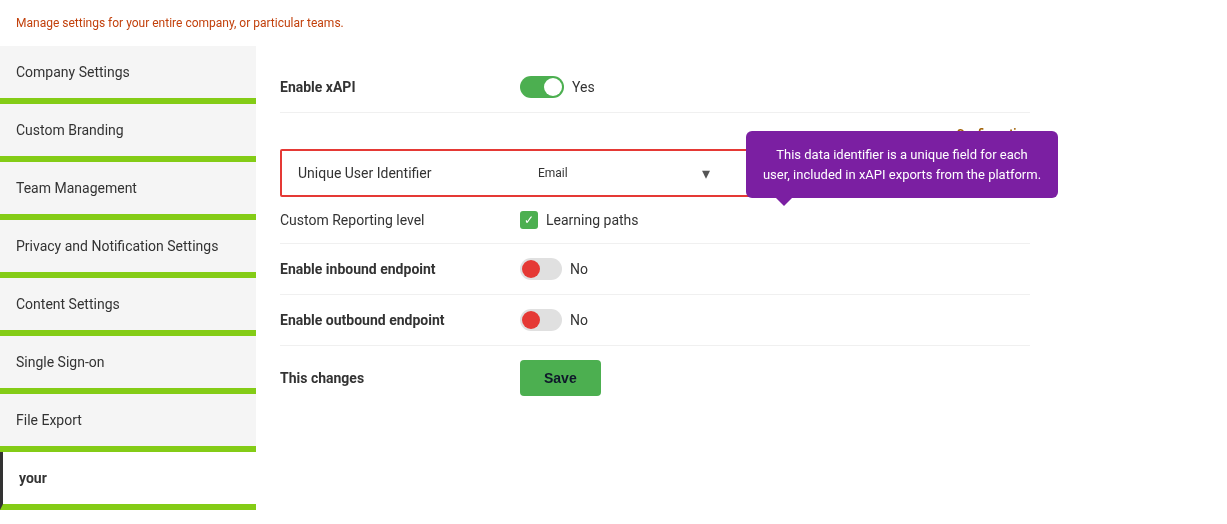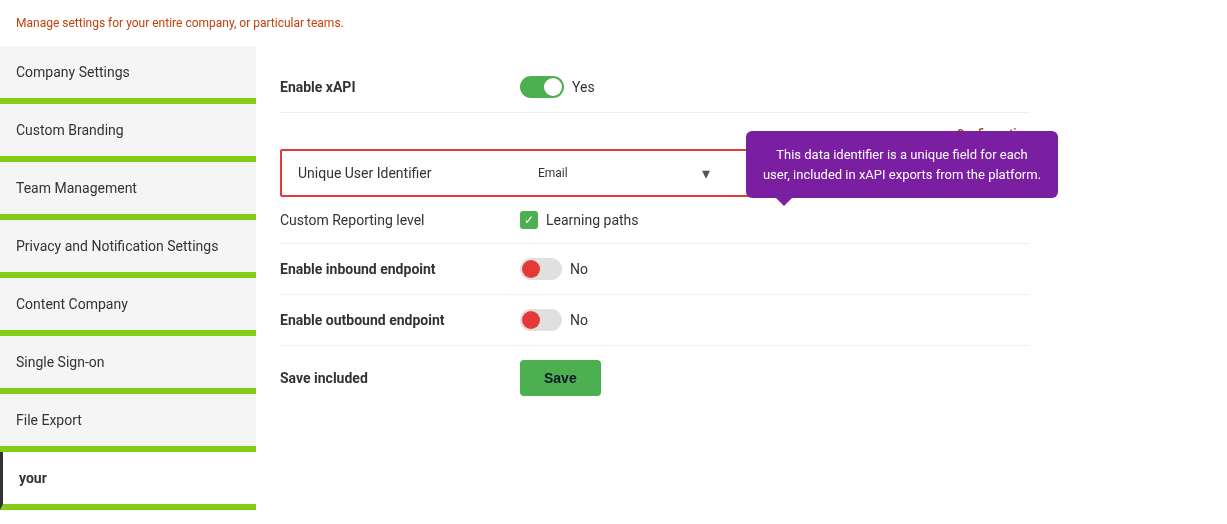--- a/index.html
+++ b/index.html
@@ -254,7 +254,7 @@
         <span>Privacy and Notification Settings</span>
       </div>
       <div class="sidebar-item">
-        <span>Content Company</span>
+        <span>Content Settings</span>
       </div>
       <div class="sidebar-item">
         <span>Single Sign-on</span>

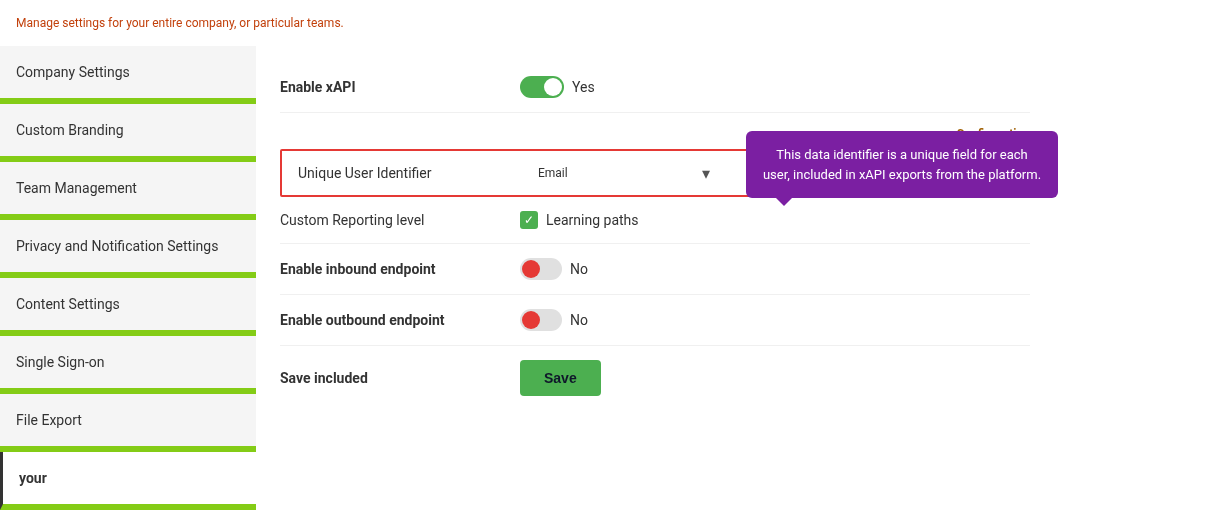--- a/index.html
+++ b/index.html
@@ -338,7 +338,7 @@
         </div>
 
         <div class="settings-row">
-          <div class="settings-label bold">Save included</div>
+          <div class="settings-label bold">This changes</div>
           <div class="settings-value">
             <button class="save-button">Save</button>
           </div>

